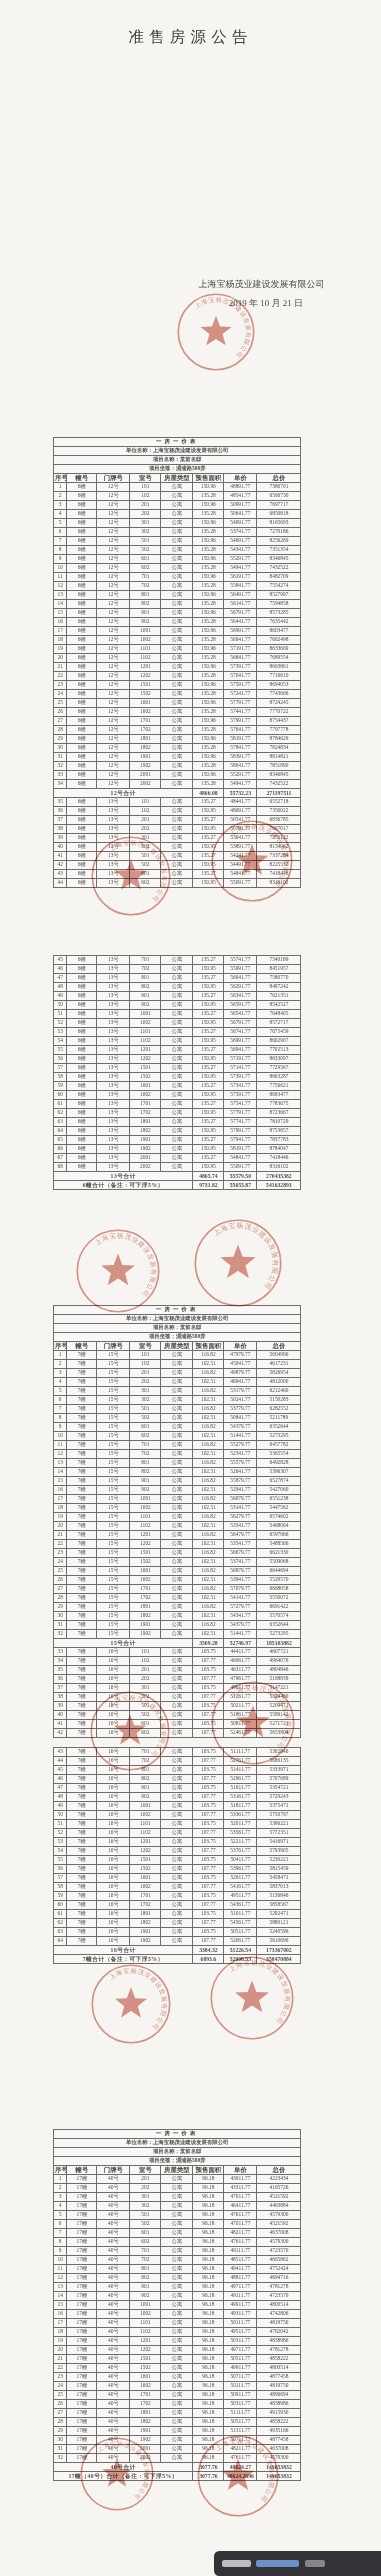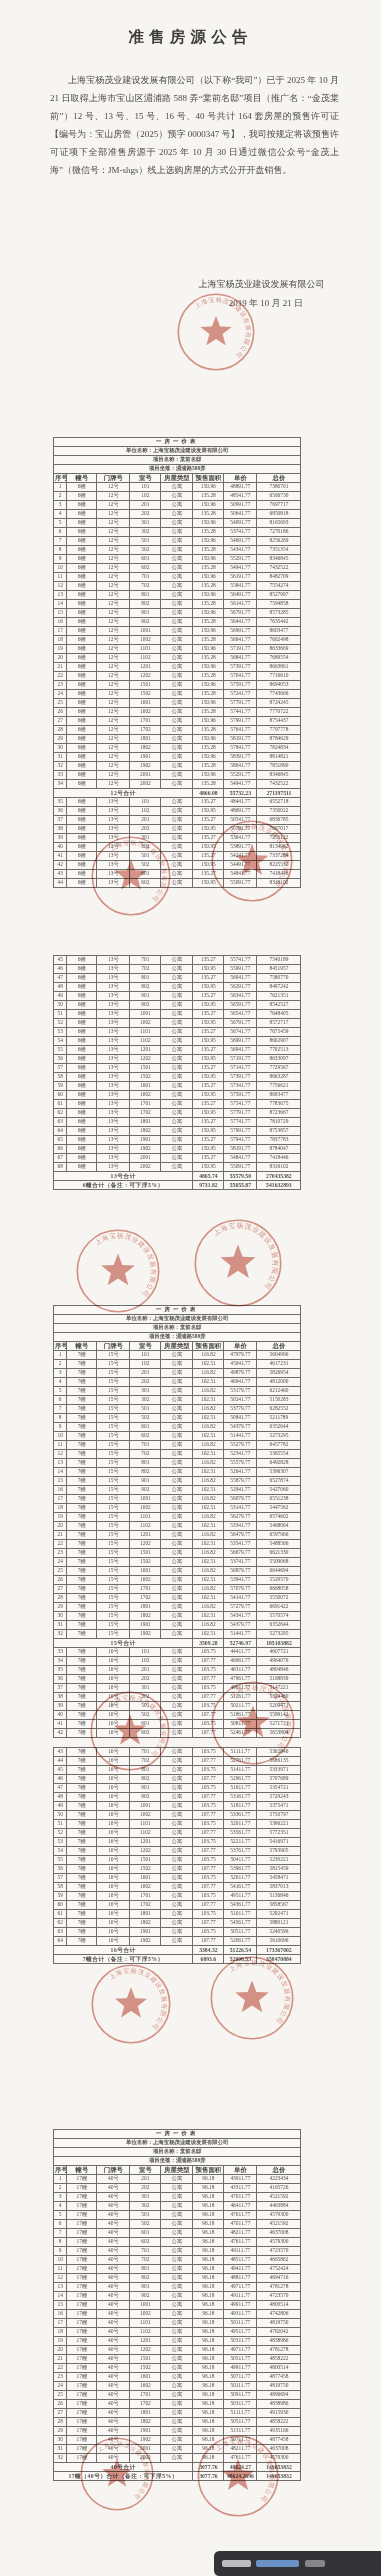--- a/index.html
+++ b/index.html
@@ -8,7 +8,7 @@
   #canvas{position:absolute;inset:0;width:381px;height:2577px;overflow:hidden;}
 
   .doc-title{position:absolute;left:0;top:27px;width:381px;text-align:center;
-    font-size:15.5px;font-weight:bold;letter-spacing:5.2px;color:#3e3d3a;}
+    font-size:15.5px;font-weight:normal;letter-spacing:5.2px;color:#3e3d3a;}
 
   .para-wrap{position:absolute;left:50px;top:71px;width:289px;}
   .para{font-size:9px;line-height:18px;text-align:justify;text-indent:2em;

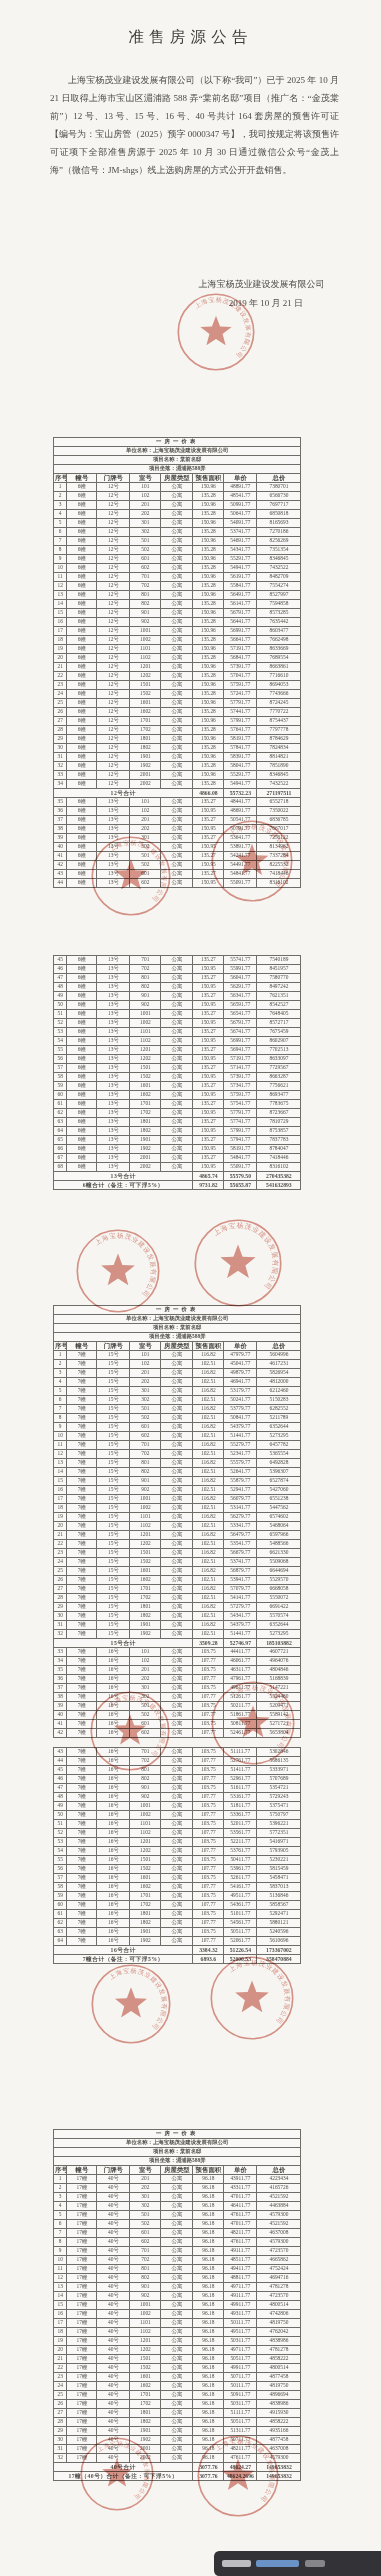--- a/index.html
+++ b/index.html
@@ -47,7 +47,6 @@
   <div class="doc-title">准售房源公告</div>
 
   <div class="para-wrap">
-    <p class="para">上海宝杨茂业建设发展有限公司（以下称“我司”）已于 2025 年 10 月 21 日取得上海市宝山区湄浦路 588 弄“棠前名邸”项目（推广名：“金茂棠前”）12 号、13 号、15 号、16 号、40 号共计 164 套房屋的预售许可证【编号为：宝山房管（2025）预字 0000347 号】，我司按规定将该预售许可证项下全部准售房源于 2025 年 10 月 30 日通过微信公众号“金茂上海”（微信号：JM-shgs）线上选购房屋的方式公开开盘销售。</p>
   </div>
 
   <div class="sign">

